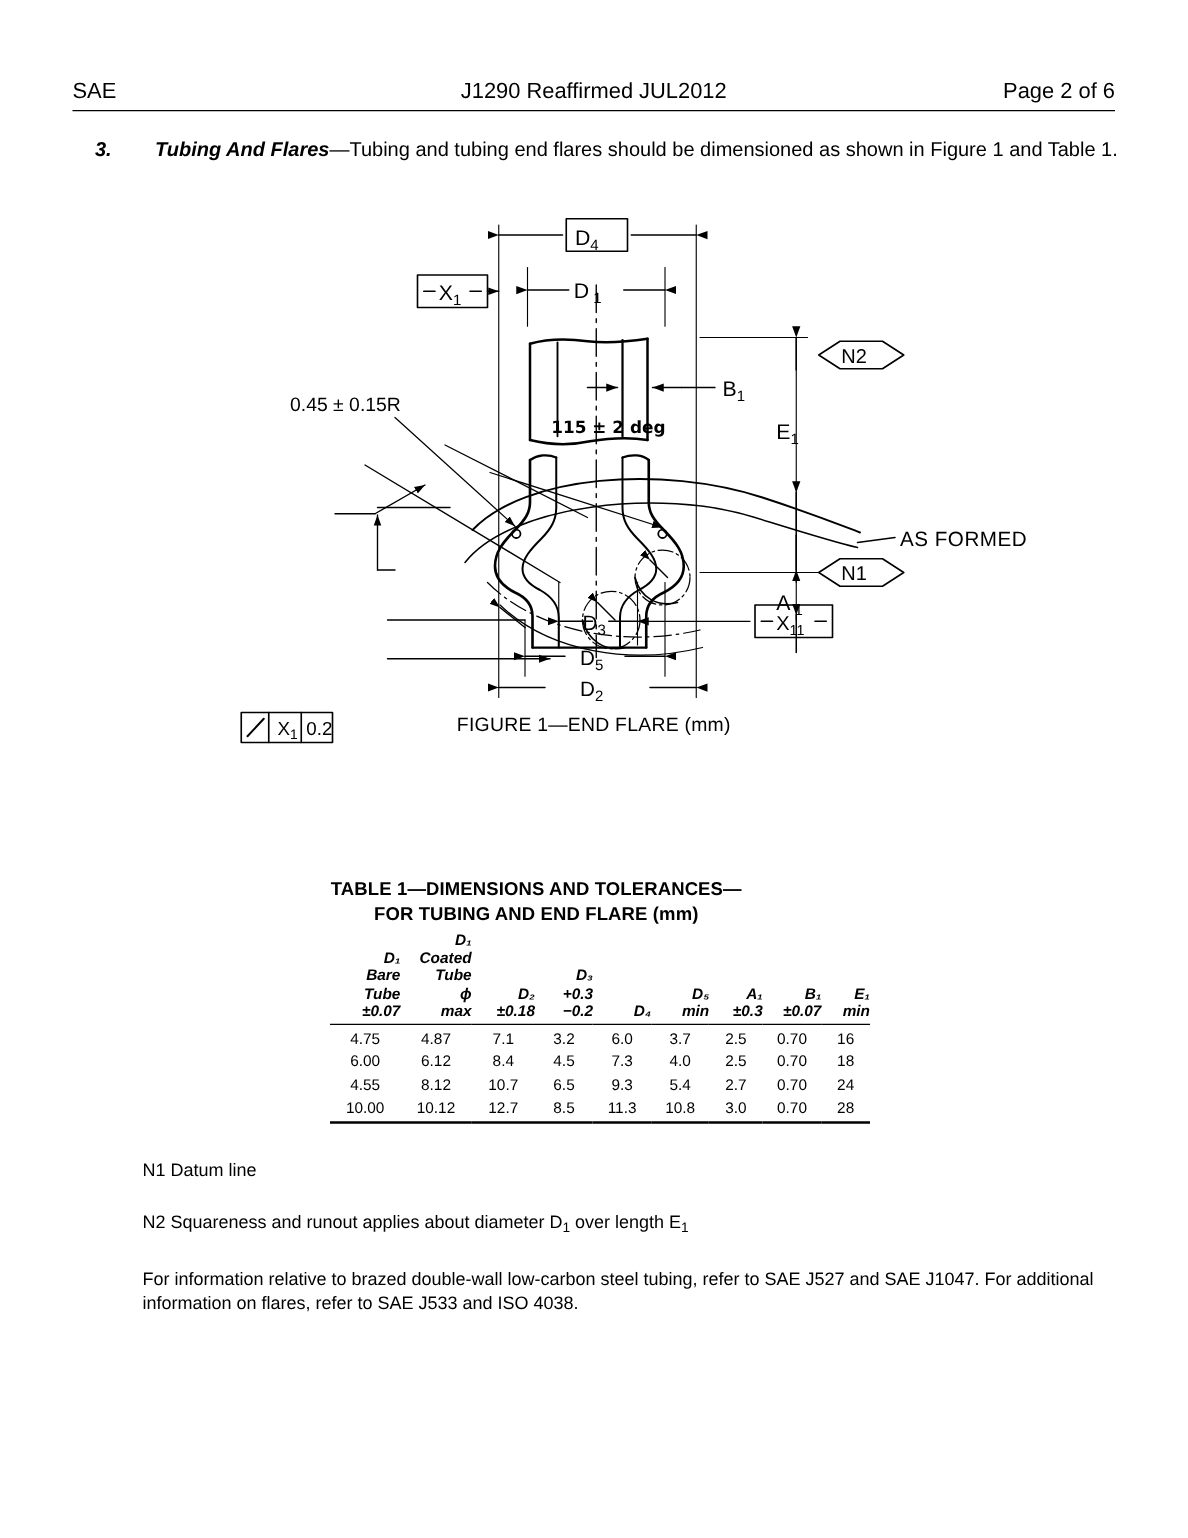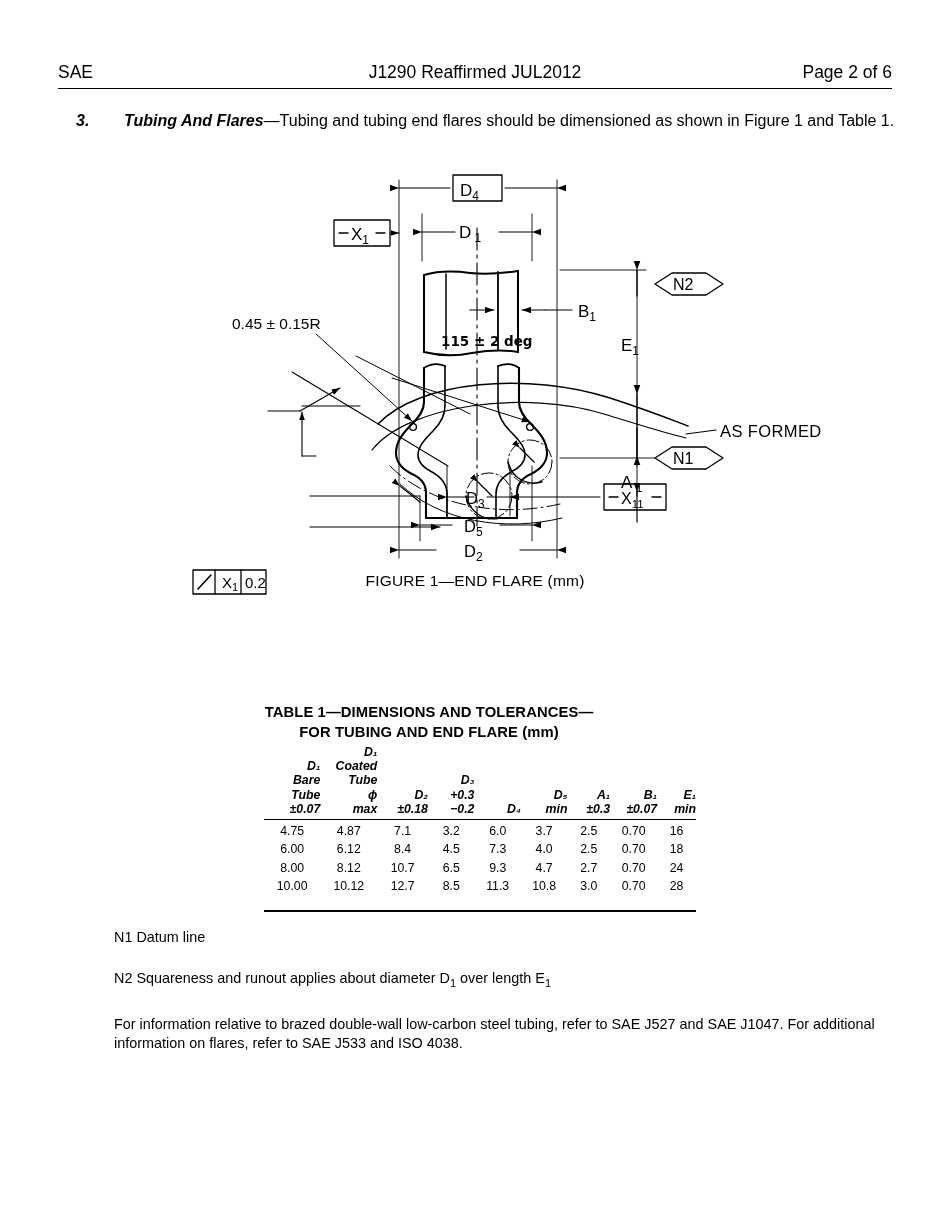--- a/index.html
+++ b/index.html
@@ -436,7 +436,7 @@
         <td class="col-e1">18</td>
       </tr>
       <tr>
-        <td class="col-d1b">8.00</td>
+        <td class="col-d1b">4.55</td>
         <td class="col-d1c">8.12</td>
         <td class="col-d2">10.7</td>
         <td class="col-d3">6.5</td>

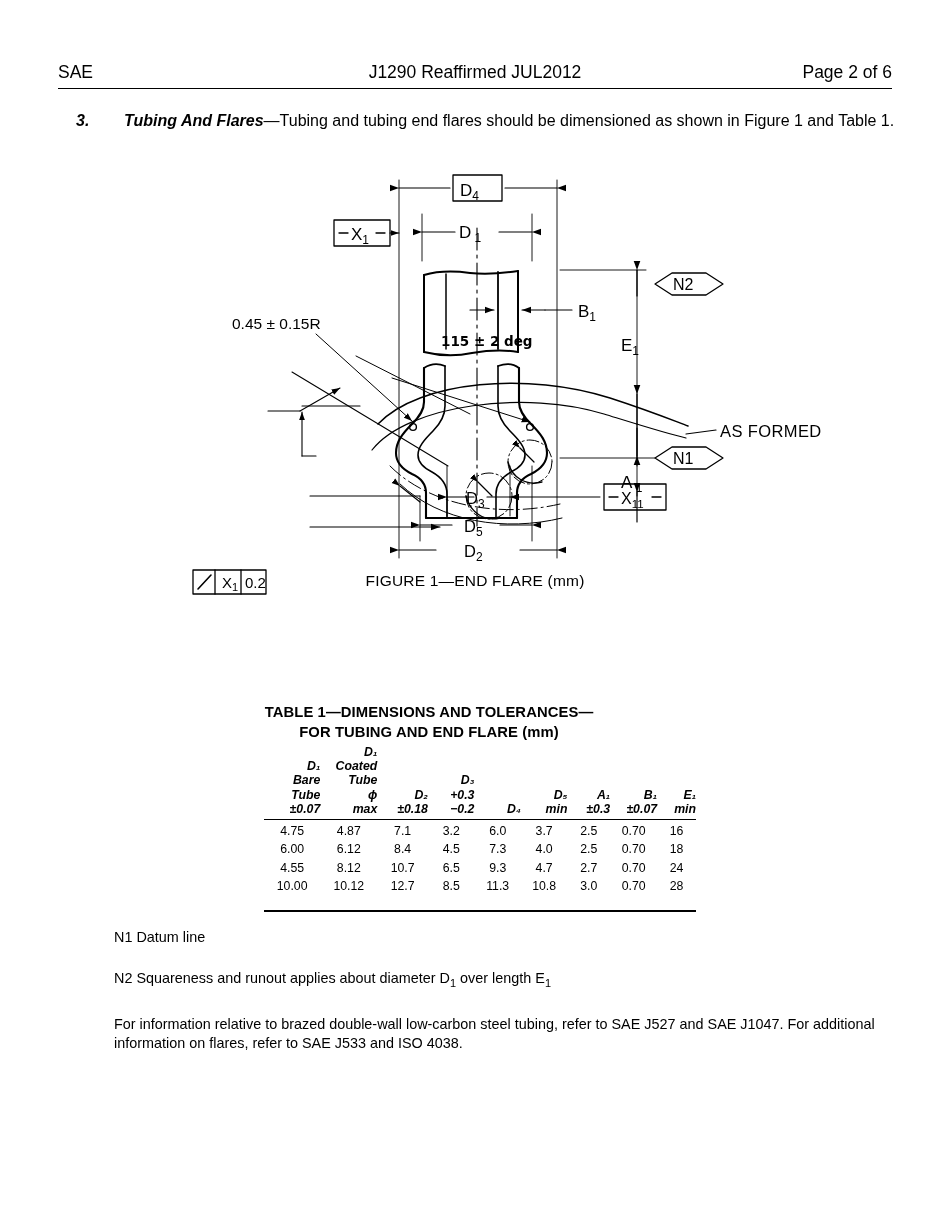--- a/index.html
+++ b/index.html
@@ -441,7 +441,7 @@
         <td class="col-d2">10.7</td>
         <td class="col-d3">6.5</td>
         <td class="col-d4">9.3</td>
-        <td class="col-d5">4.7</td>
+        <td class="col-d5">5.4</td>
         <td class="col-a1">2.7</td>
         <td class="col-b1">0.70</td>
         <td class="col-e1">24</td>

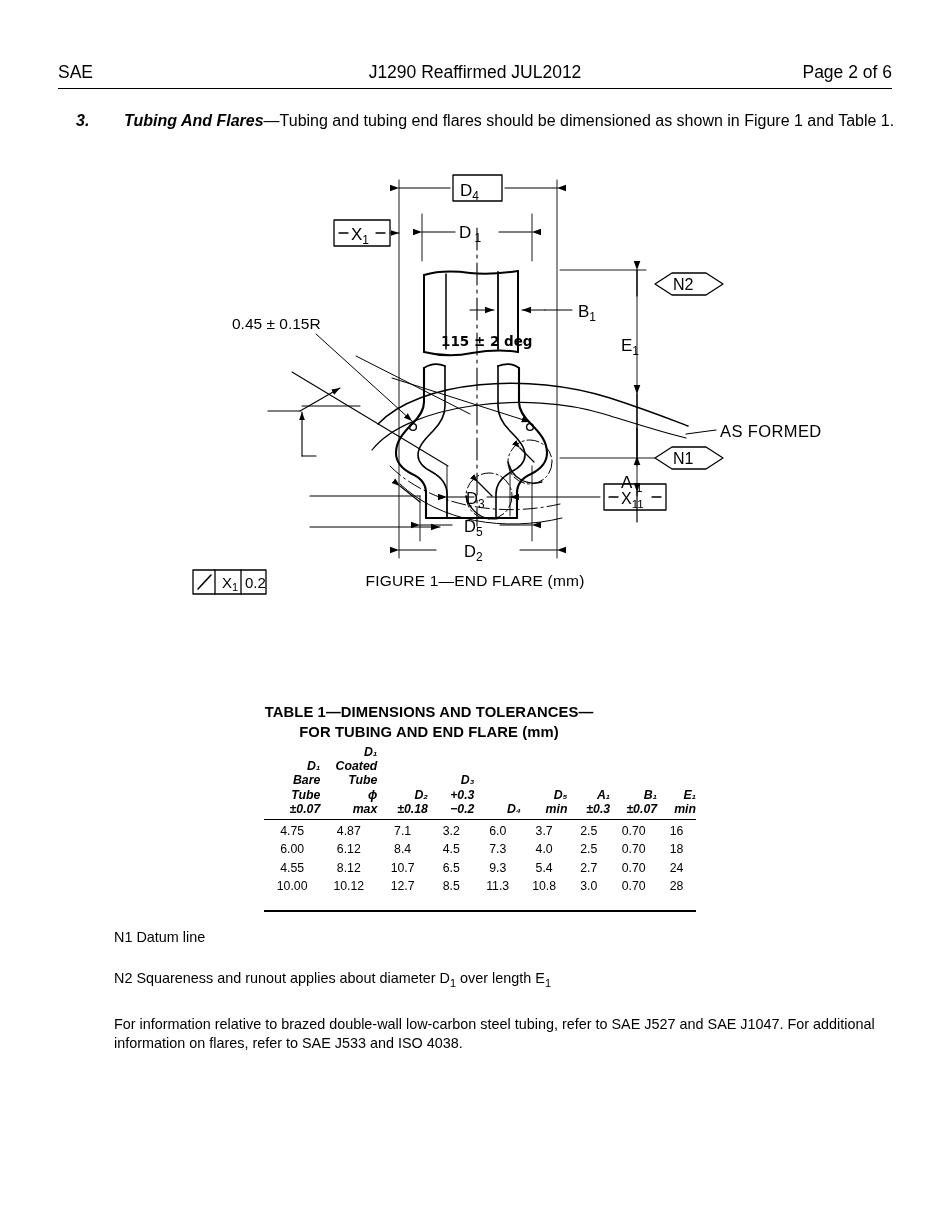--- a/index.html
+++ b/index.html
@@ -124,7 +124,7 @@
   }
   table.dims tbody tr:last-child td {
     border-bottom: 2.2px solid #000;
-    padding-bottom: 17px;
+    padding-bottom: 4px;
   }
   .col-d1b { width: 58px; }
   .col-d1c { width: 58px; }

